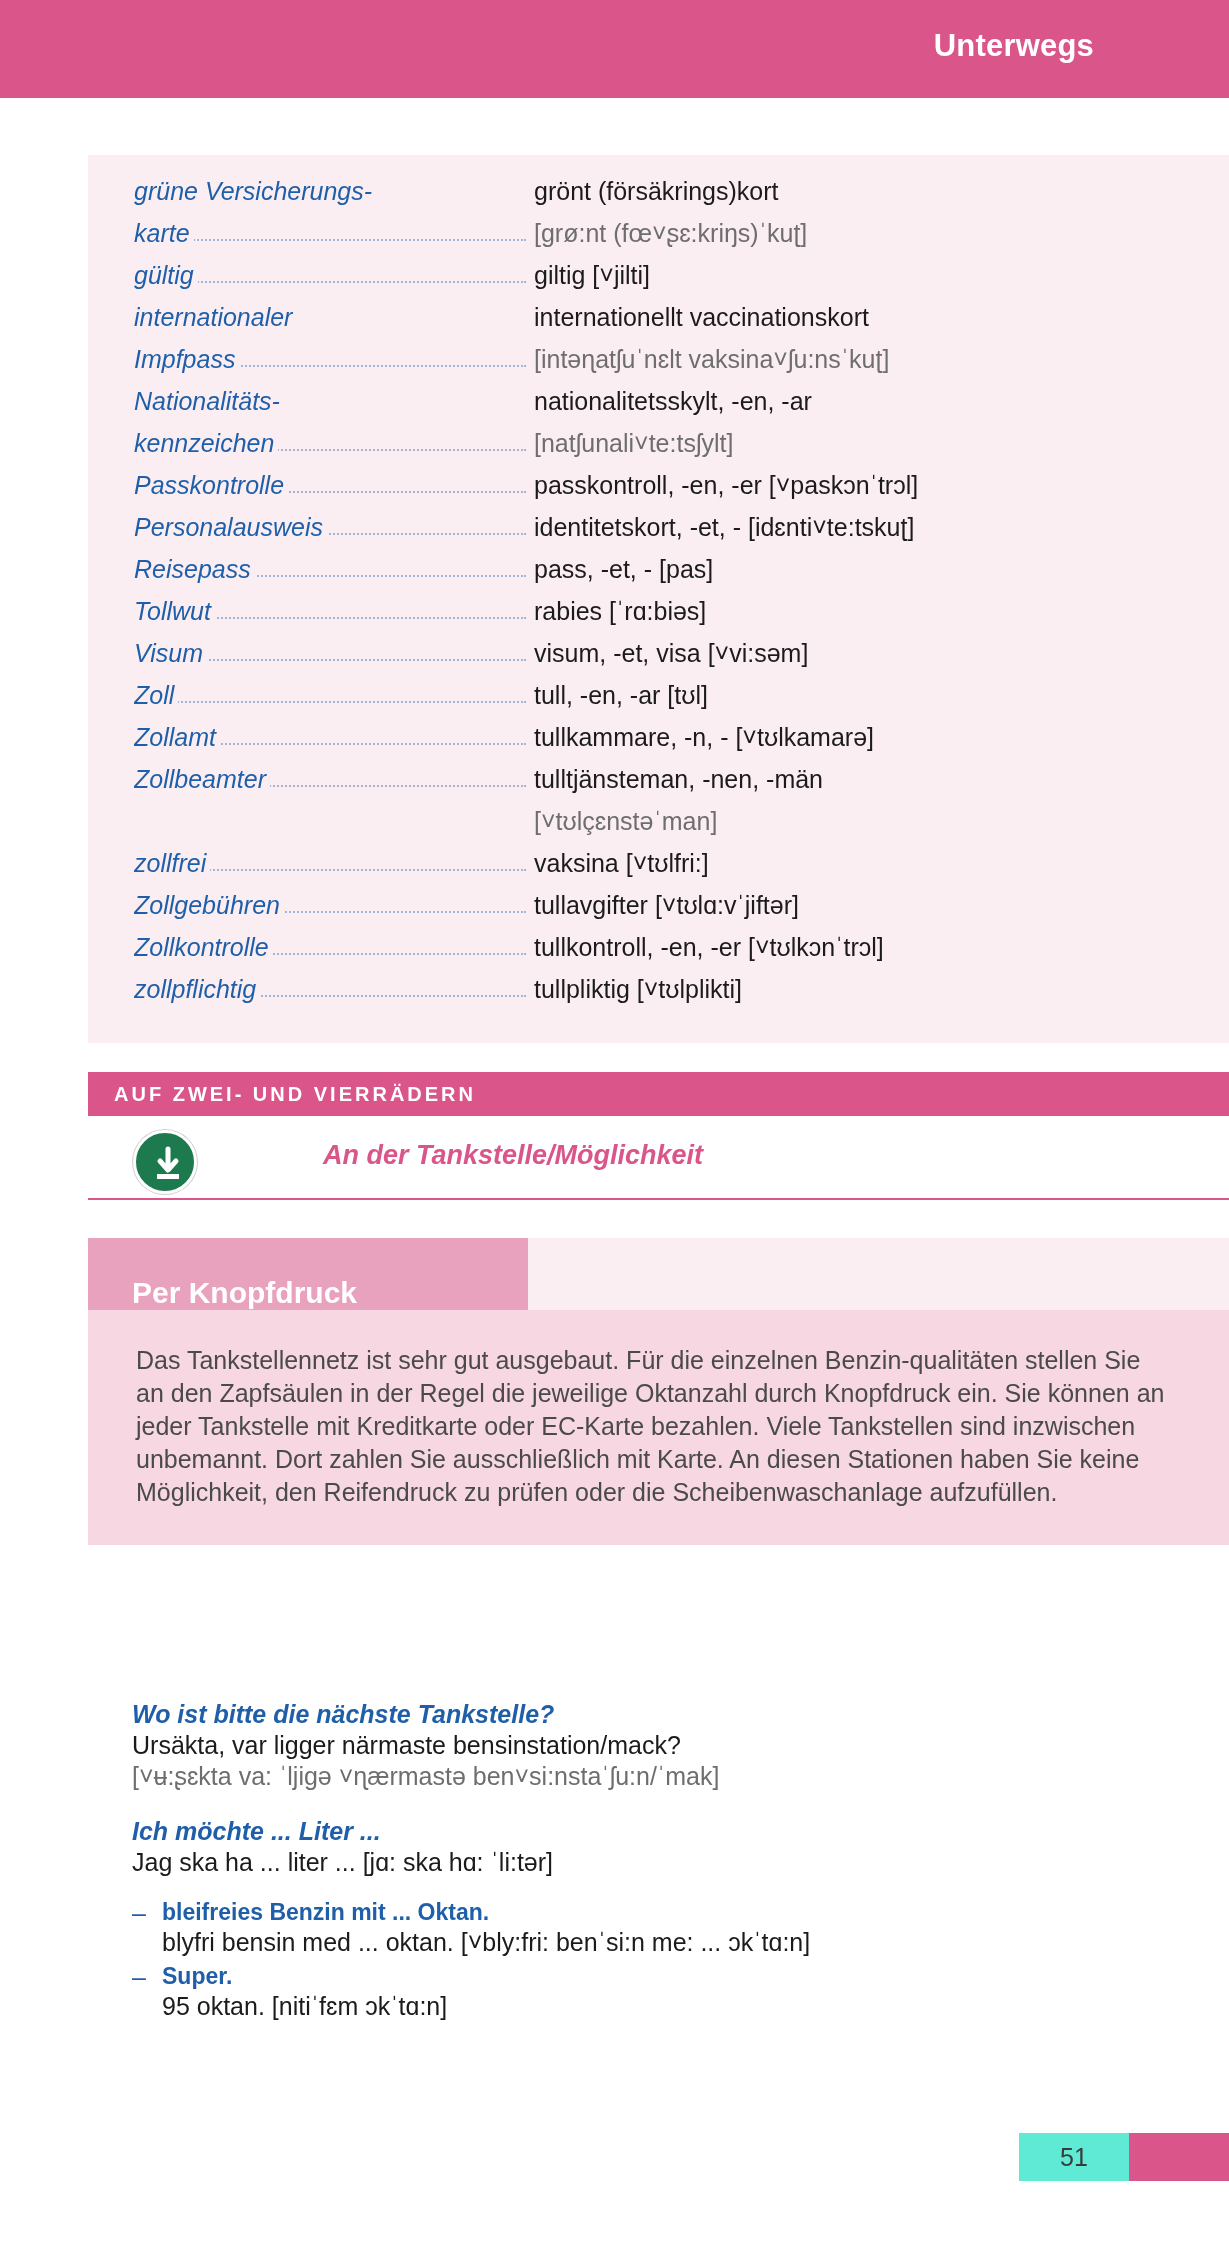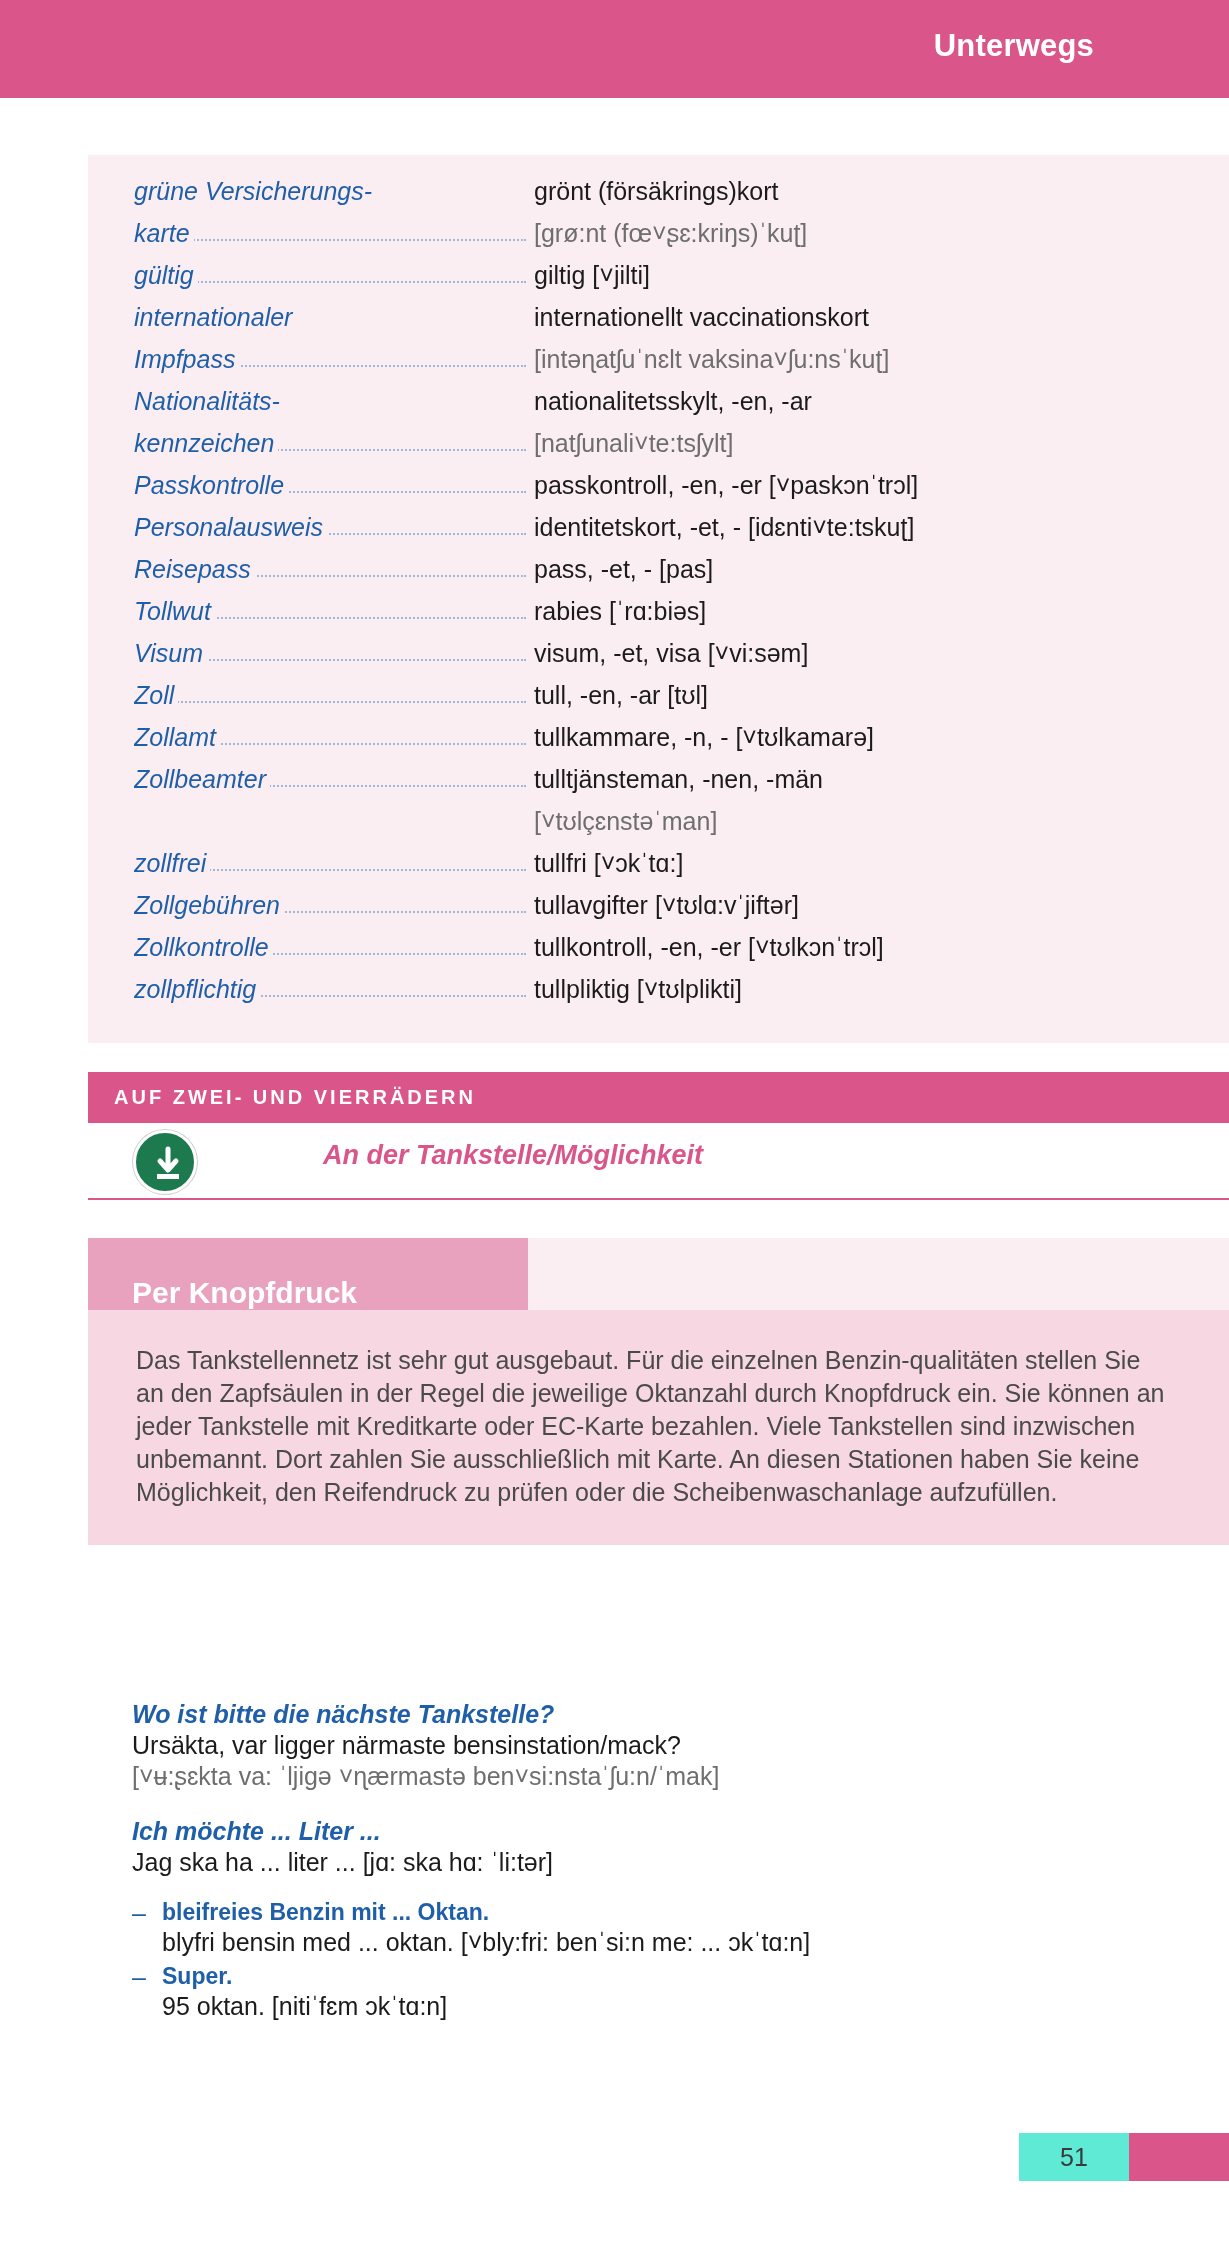--- a/index.html
+++ b/index.html
@@ -295,7 +295,7 @@
     </div>
     <div class="vocab-row">
       <div class="vocab-de dotted"><span class="txt">zollfrei</span></div>
-      <div class="vocab-sv">tullfri [˅ɔkˈtɑ:]</div>
+      <div class="vocab-sv">vaksina [˅tʊlfri:]</div>
     </div>
     <div class="vocab-row">
       <div class="vocab-de dotted"><span class="txt">Zollgebühren</span></div>

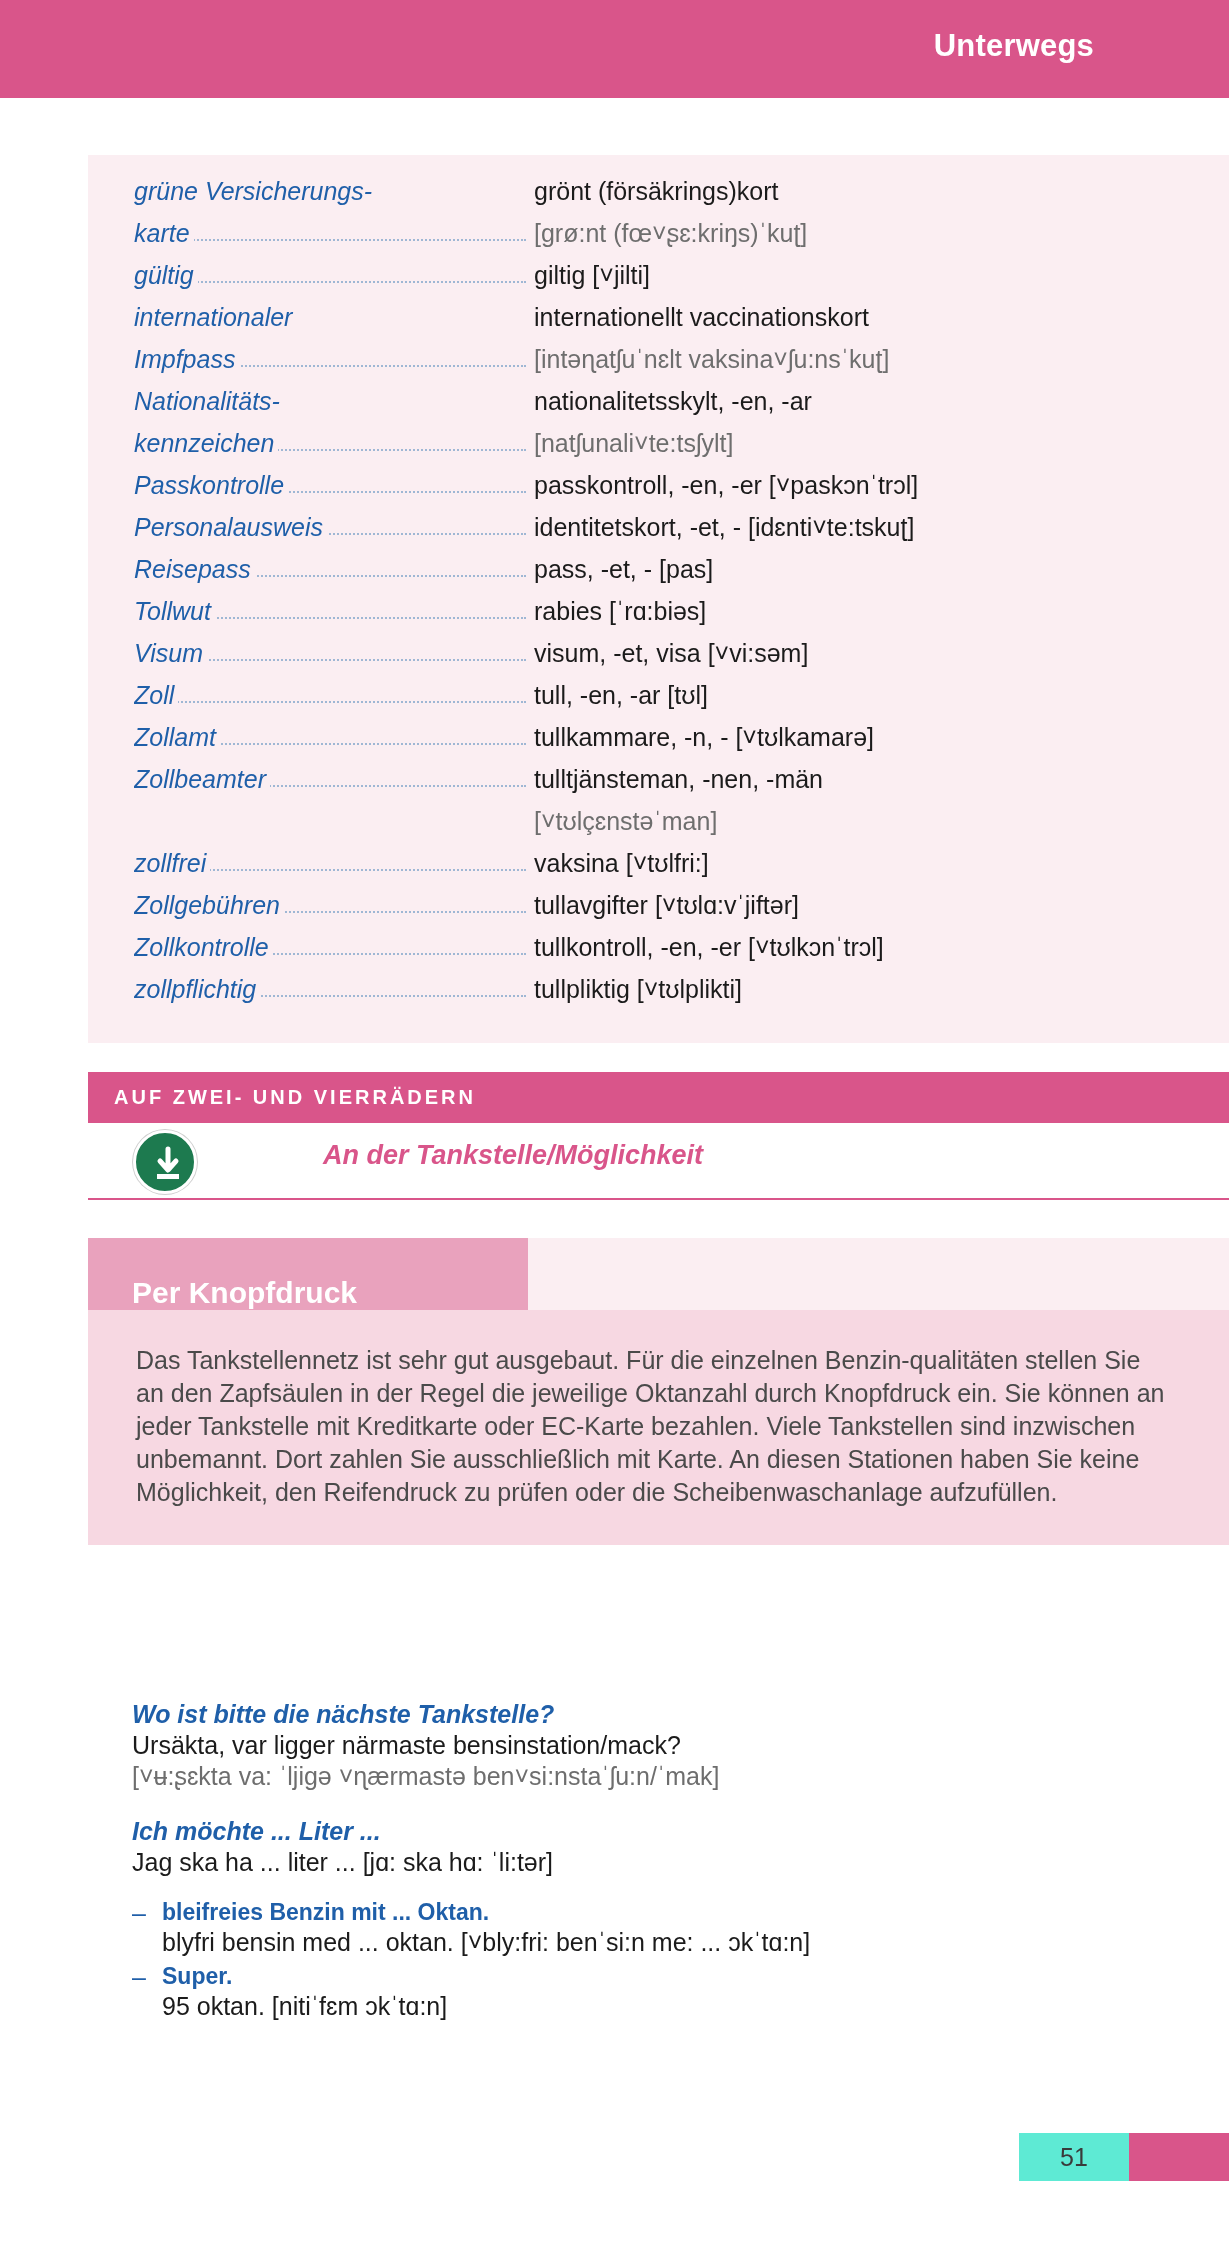--- a/index.html
+++ b/index.html
@@ -76,7 +76,7 @@
   .section-strip {
     position: absolute;
     left: 88px; top: 1072px;
-    width: 1141px; height: 51px;
+    width: 1141px; height: 44px;
     background: #d9558a;
     color: #ffffff;
     font-size: 20px;

